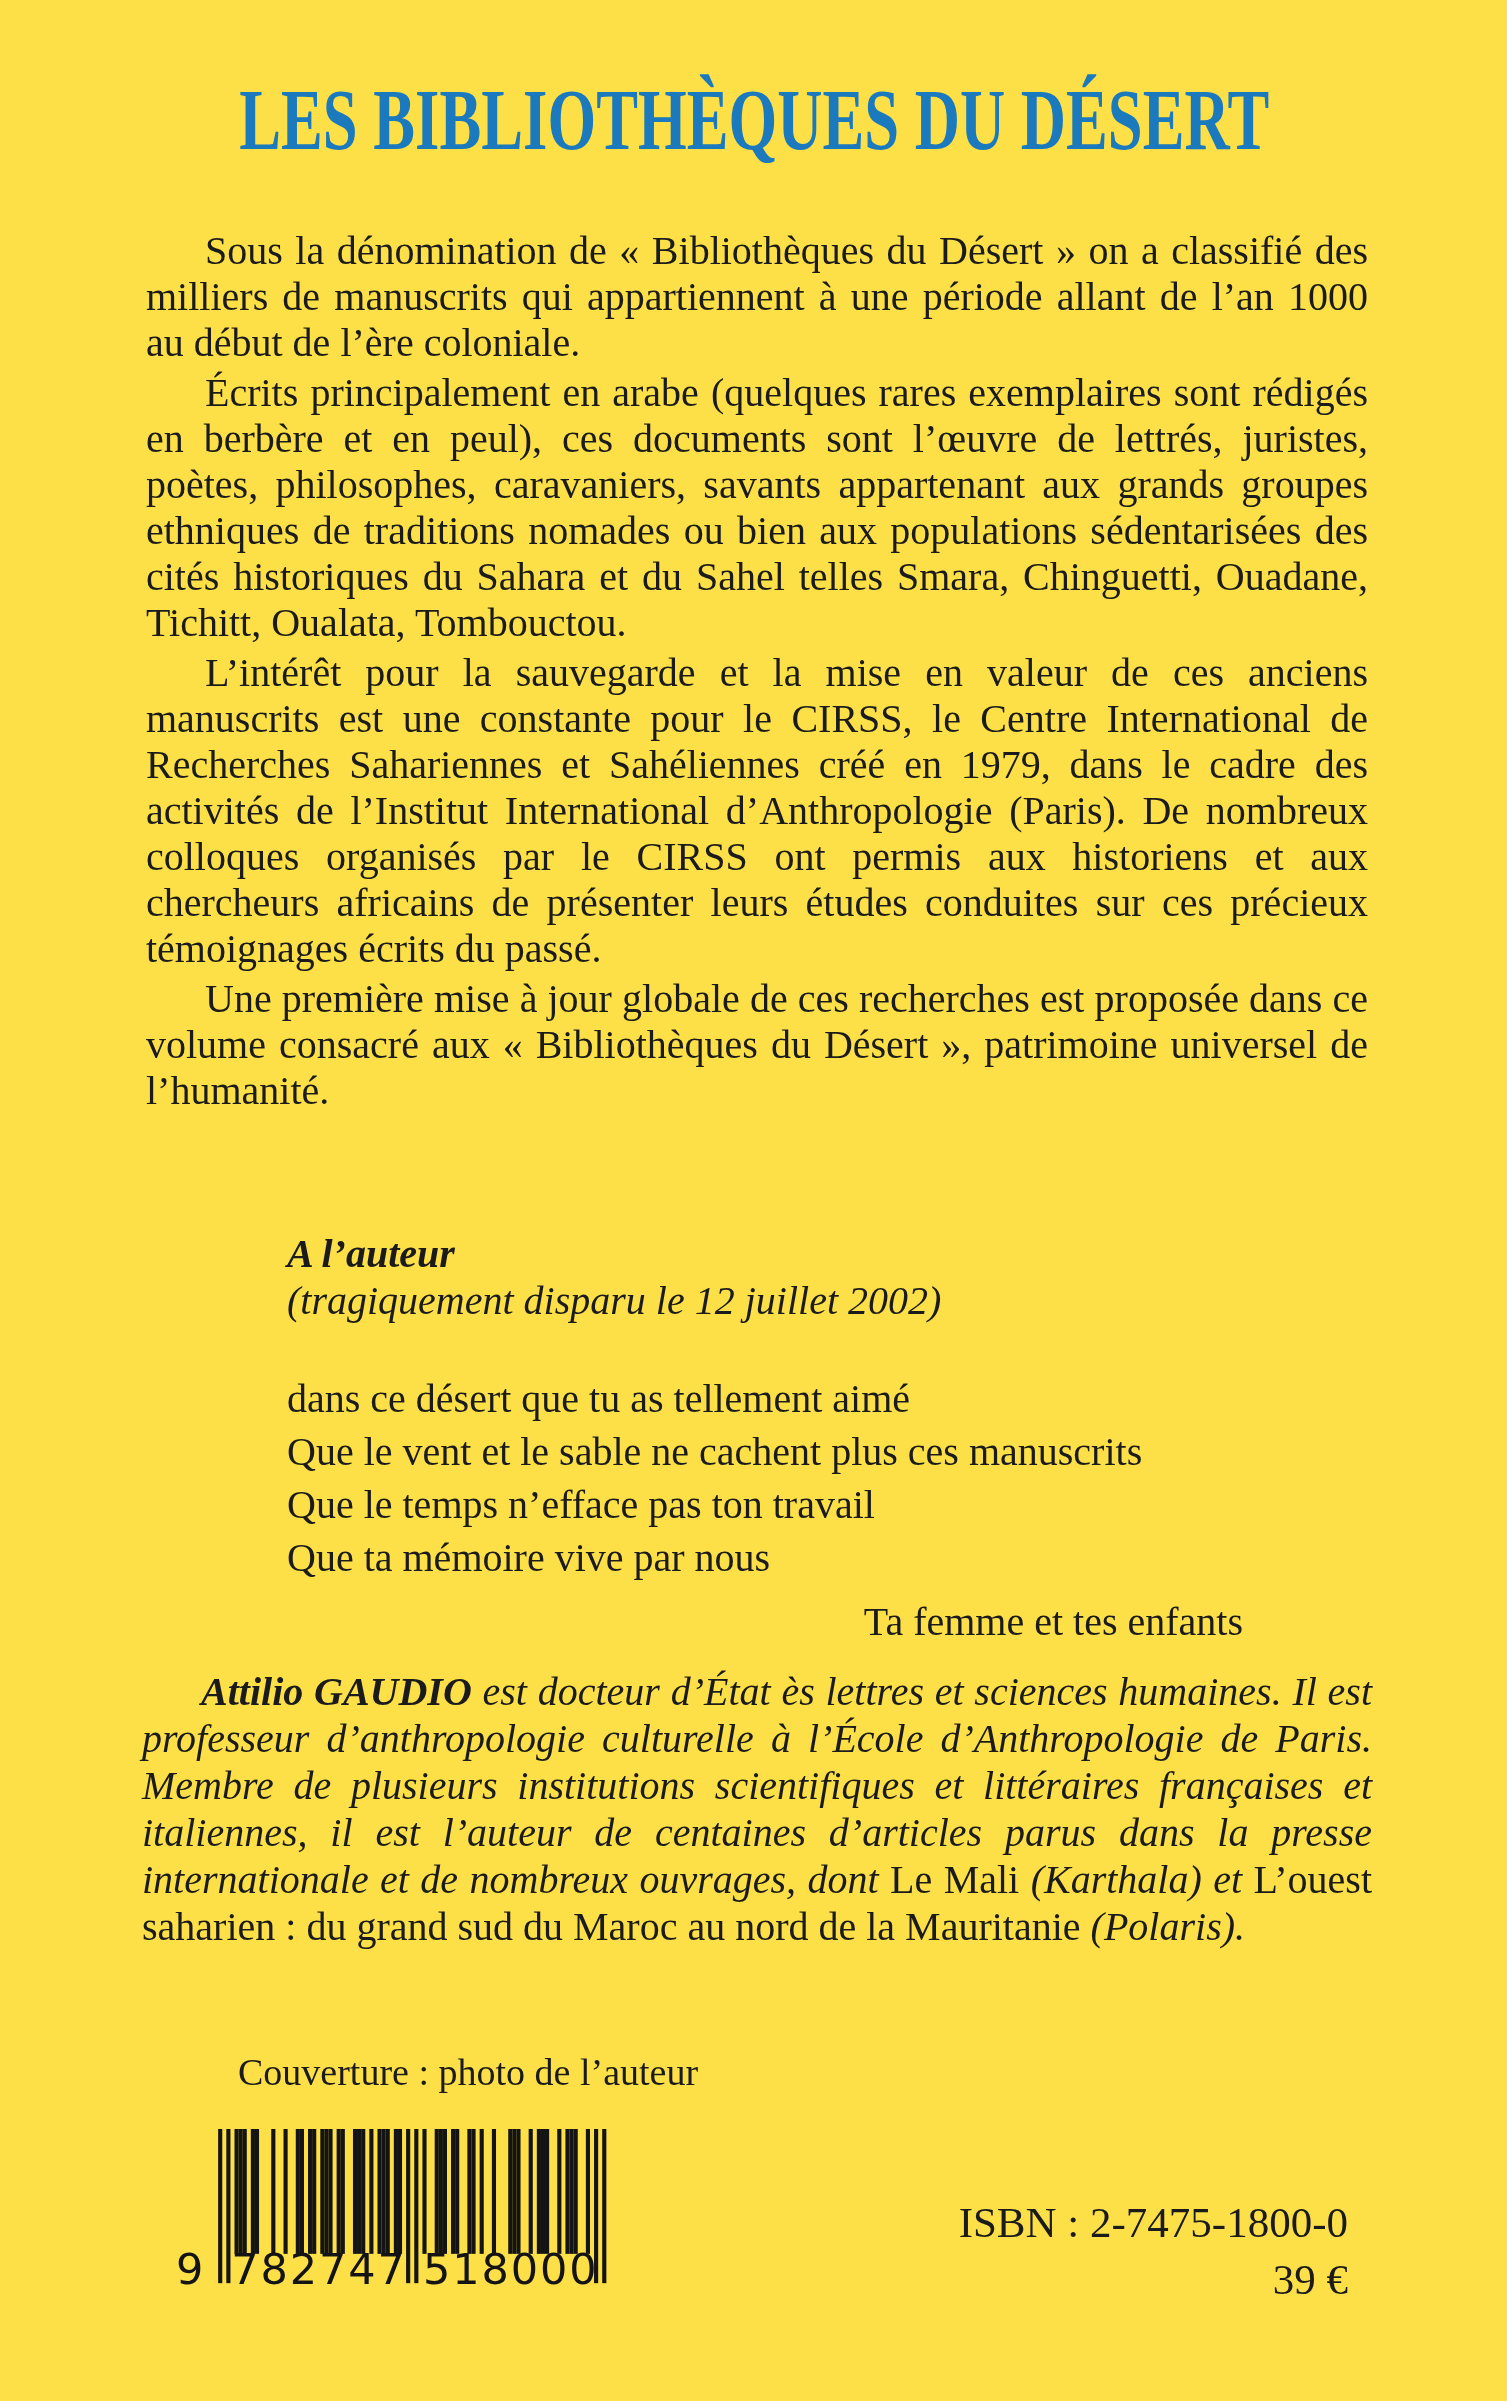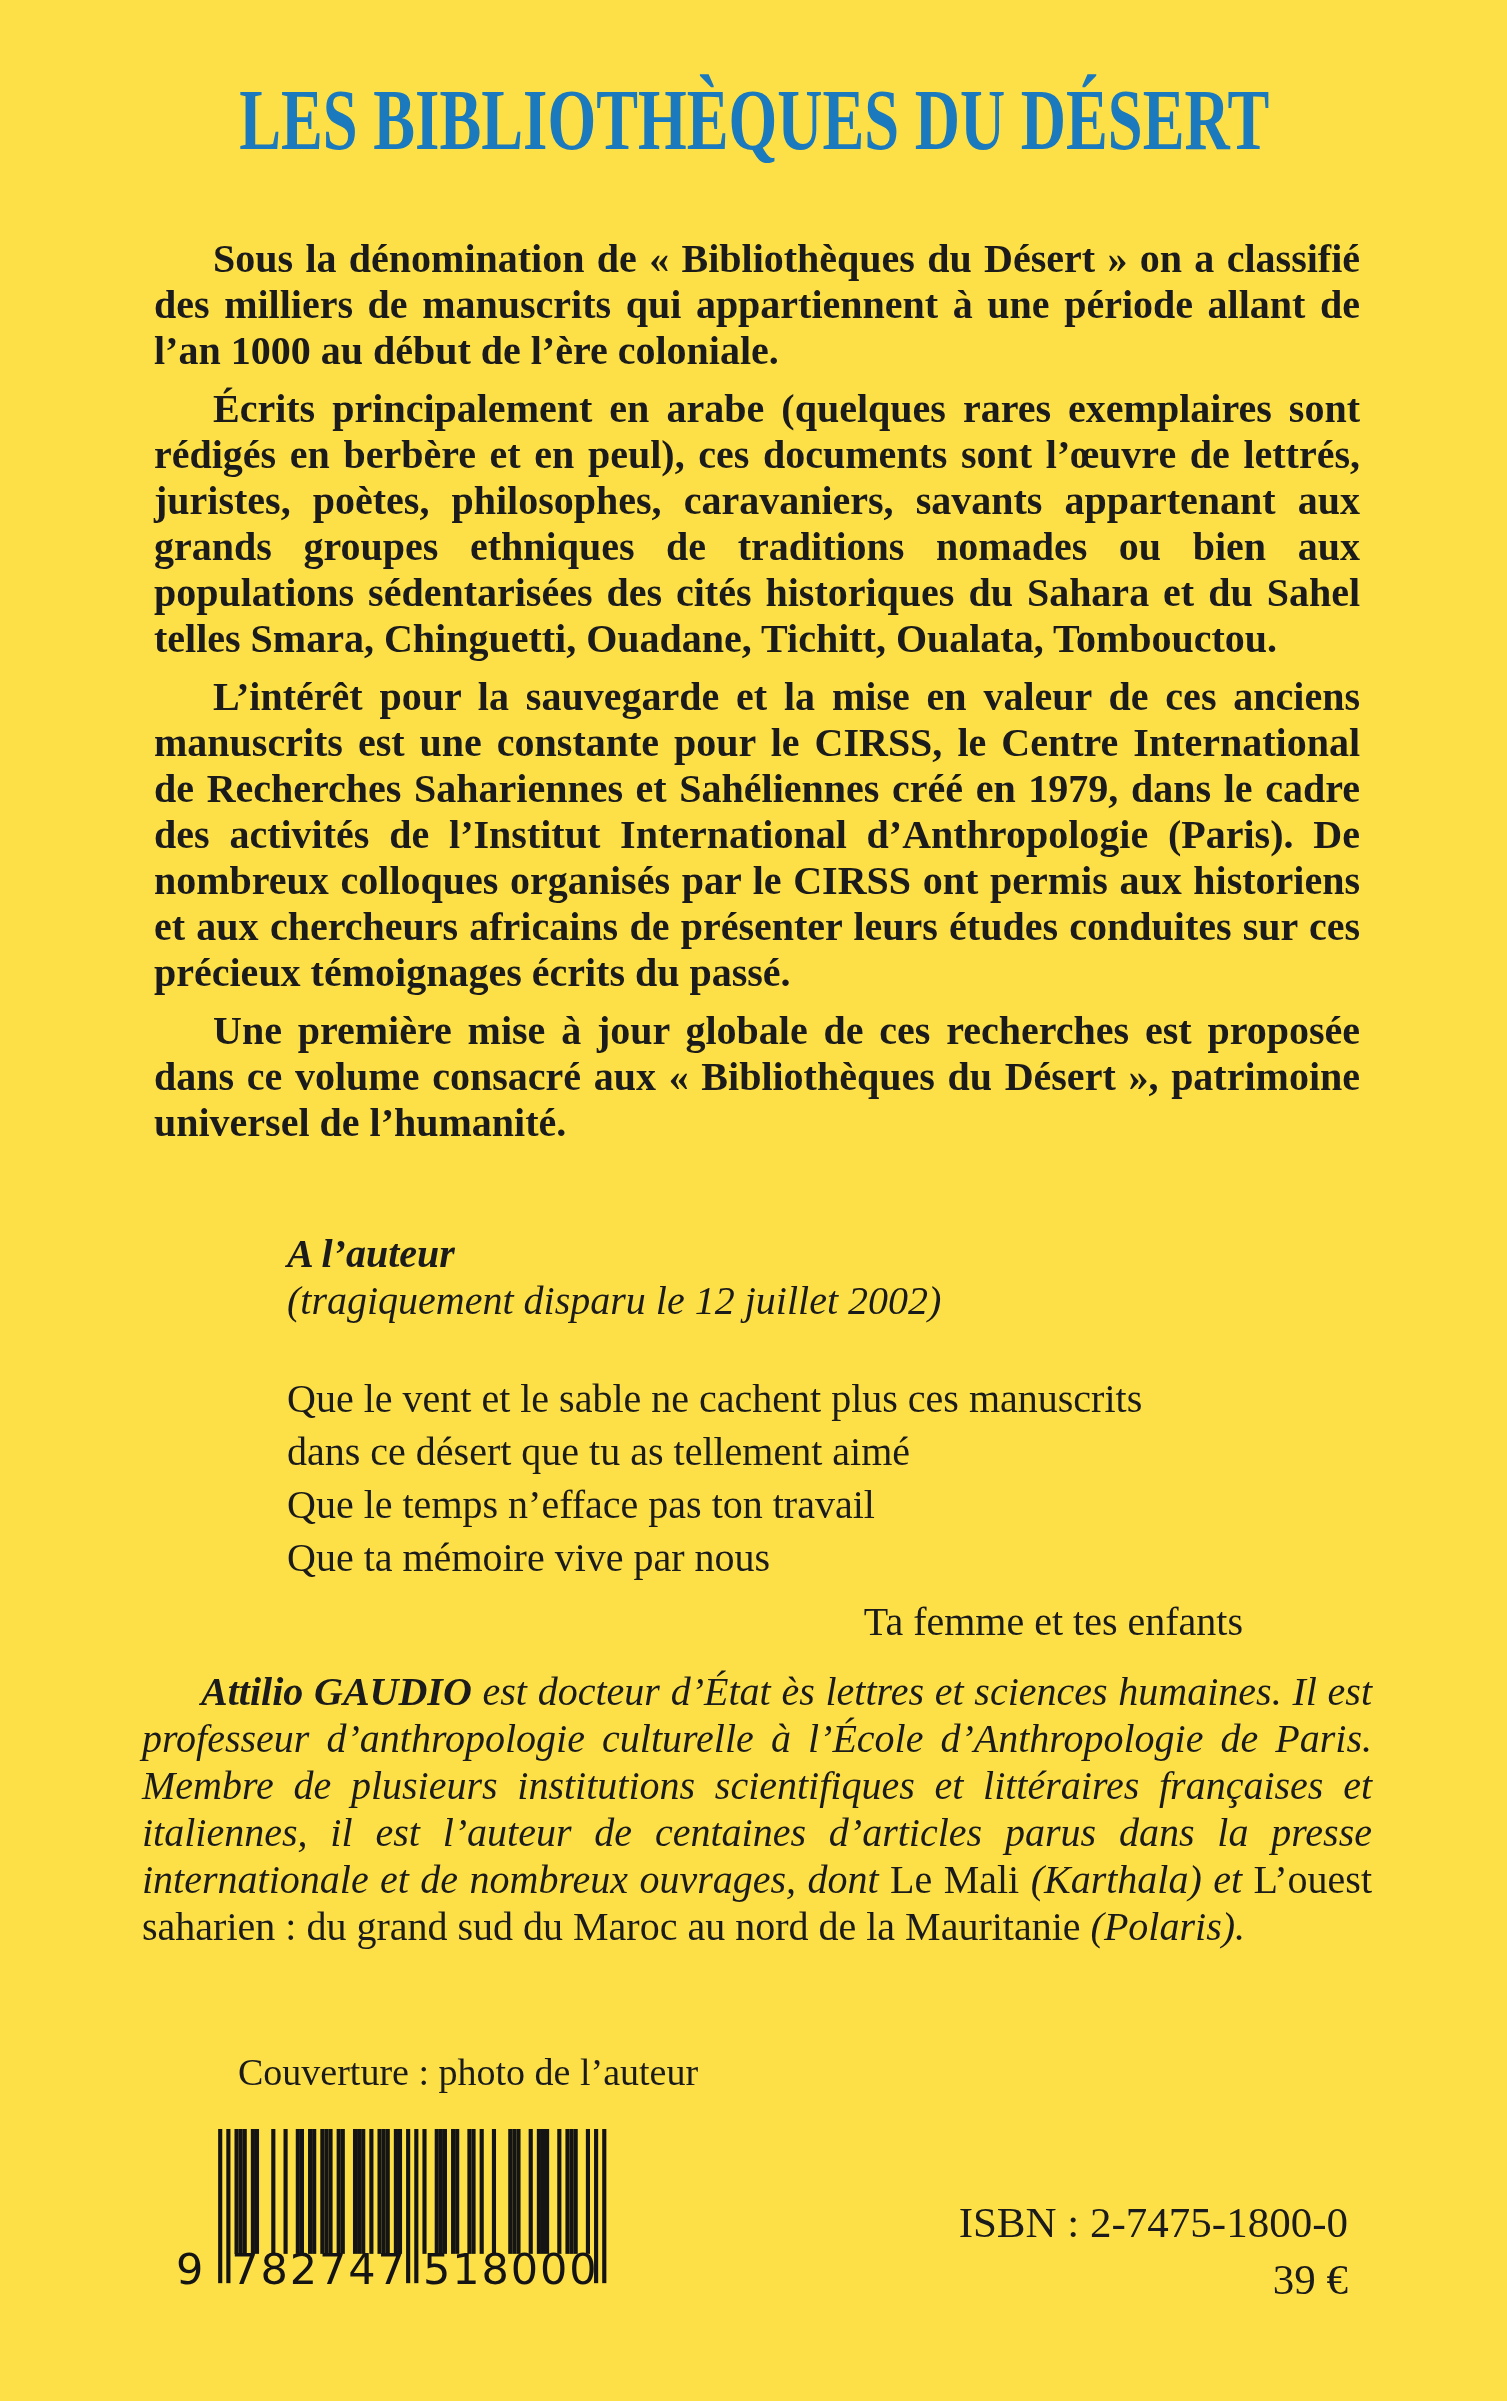--- a/index.html
+++ b/index.html
@@ -33,7 +33,7 @@
     font-size: 40px; line-height: 46px;
     text-align: justify;
   }
-  .synopsis p { margin: 12px; text-indent: 59px; font-weight: bold; }
+  .synopsis p { margin: 4px; text-indent: 59px; }
   .dedication {
     position: absolute;
     left: 287px; top: 1230px;

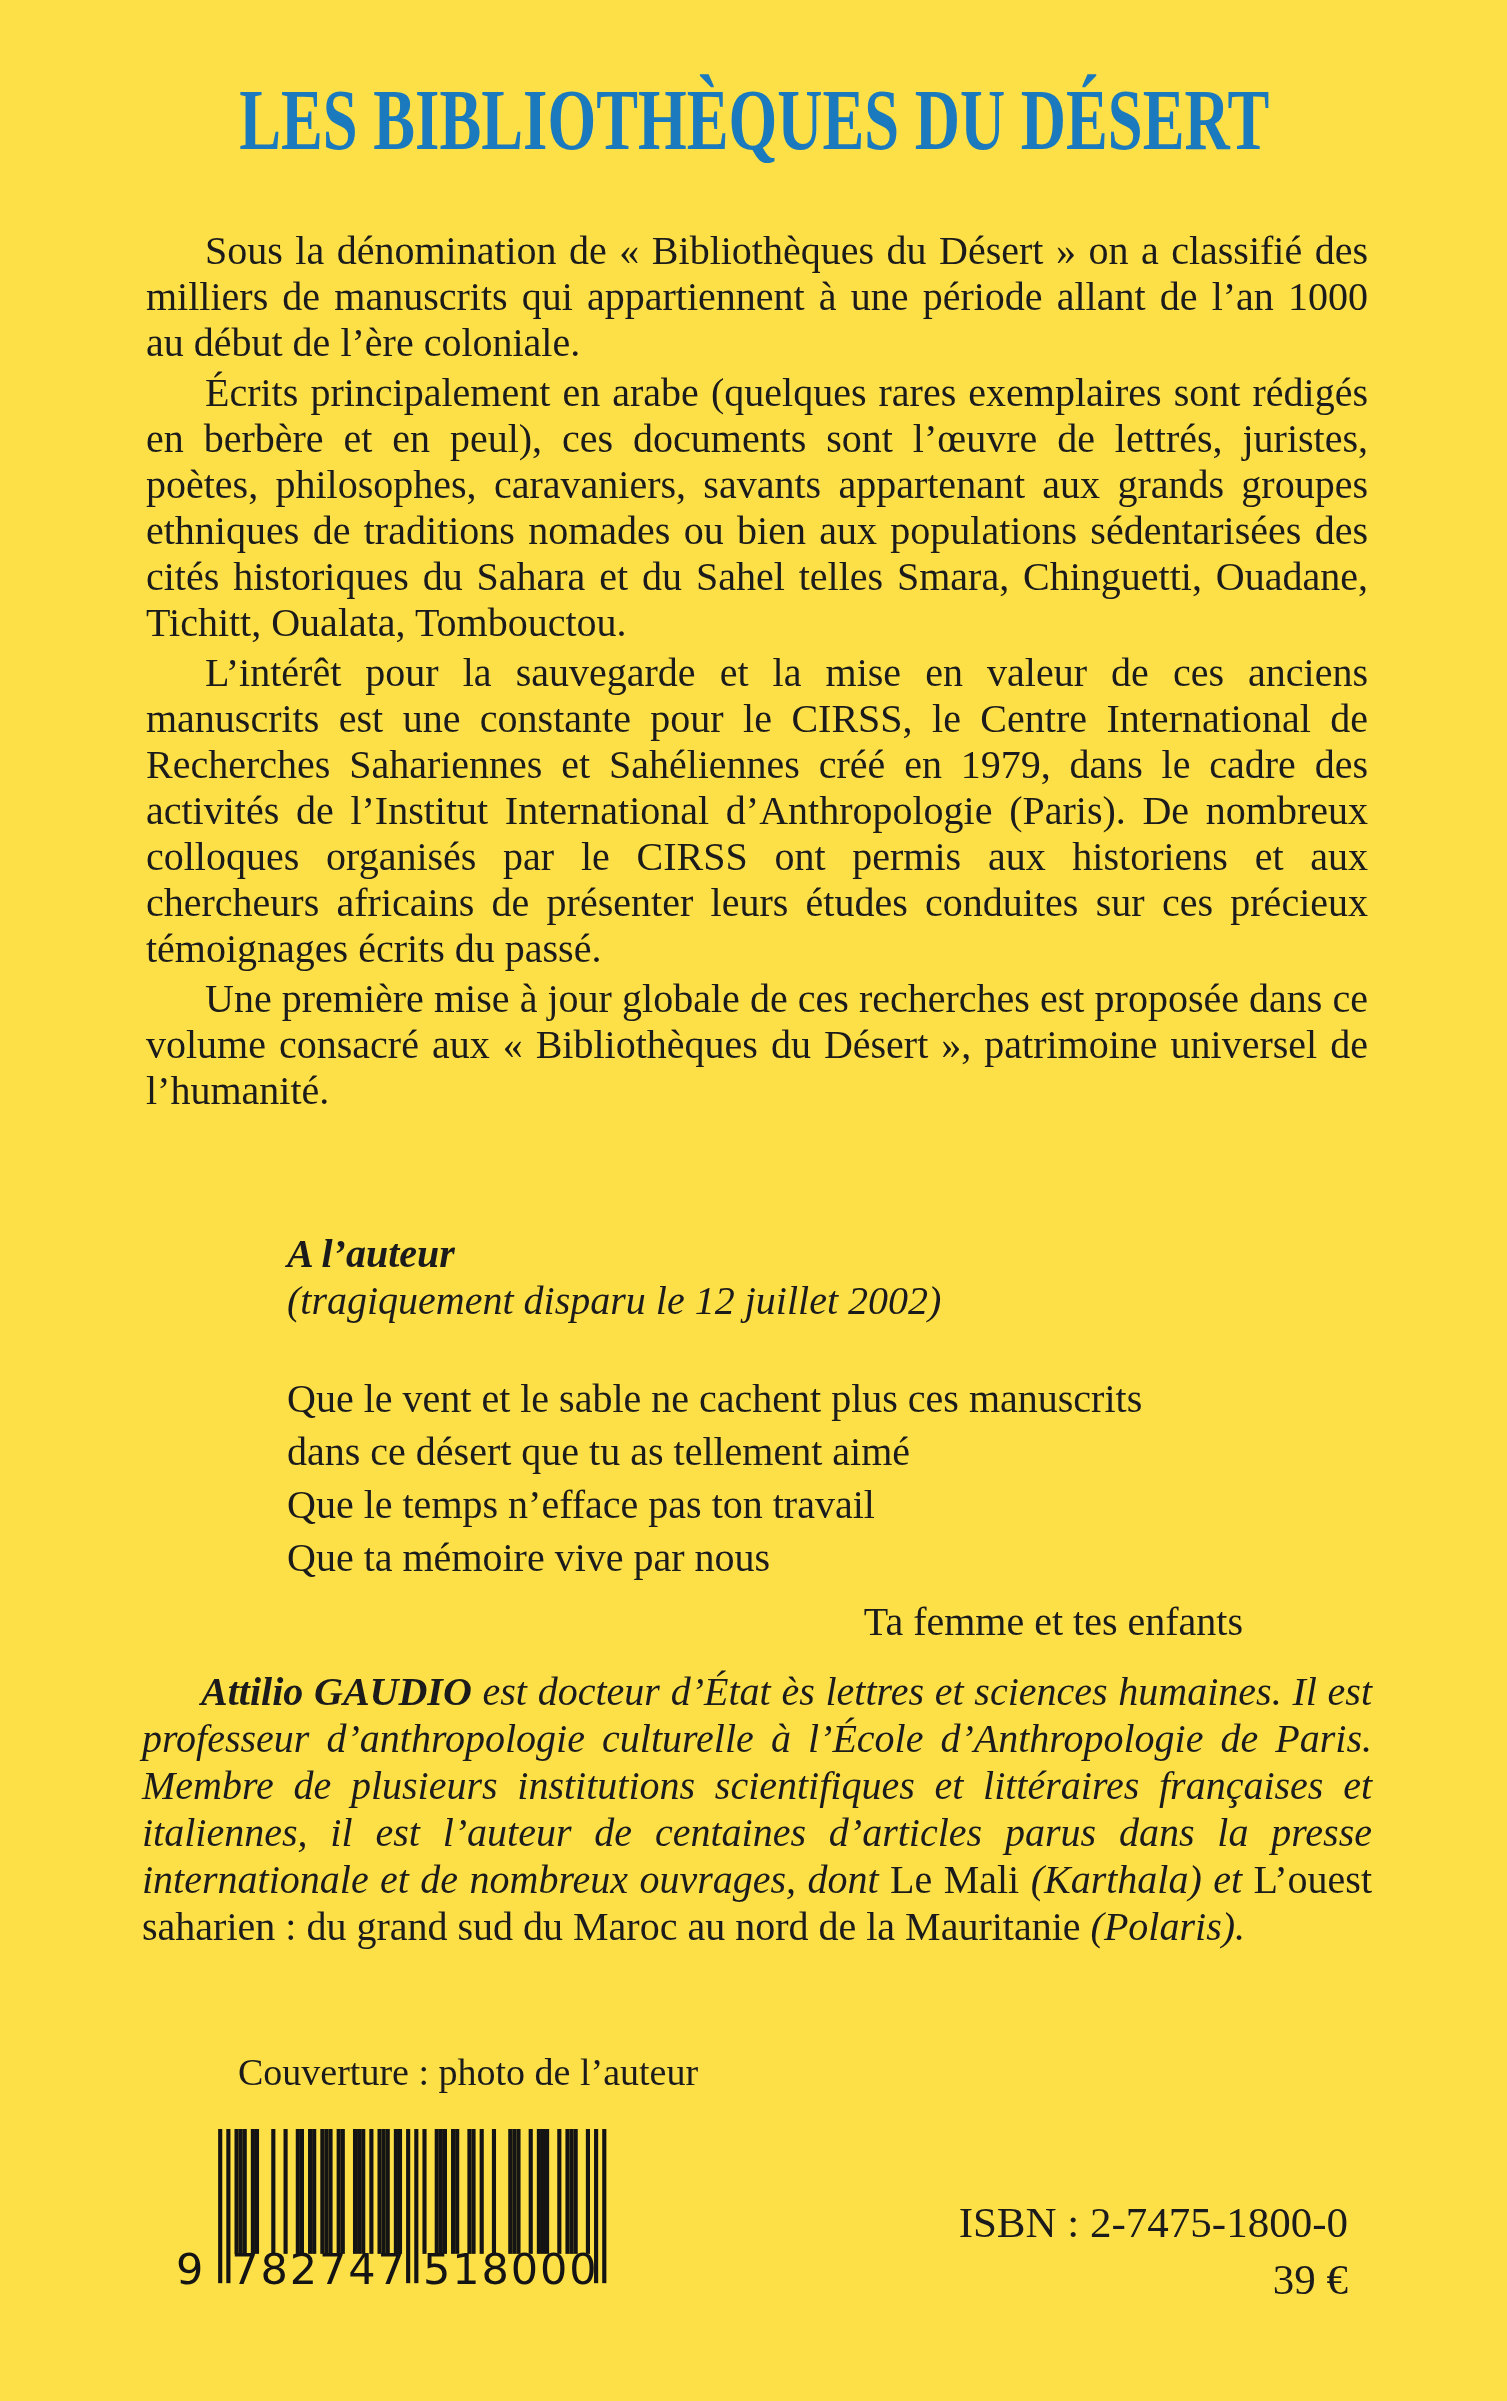--- a/index.html
+++ b/index.html
@@ -109,8 +109,8 @@
   </div>
 
   <div class="poem">
+    <div>dans ce désert que tu as tellement aimé</div>
     <div>Que le vent et le sable ne cachent plus ces manuscrits</div>
-    <div>dans ce désert que tu as tellement aimé</div>
     <div>Que le temps n’efface pas ton travail</div>
     <div>Que ta mémoire vive par nous</div>
     <div class="sig">Ta femme et tes enfants</div>

